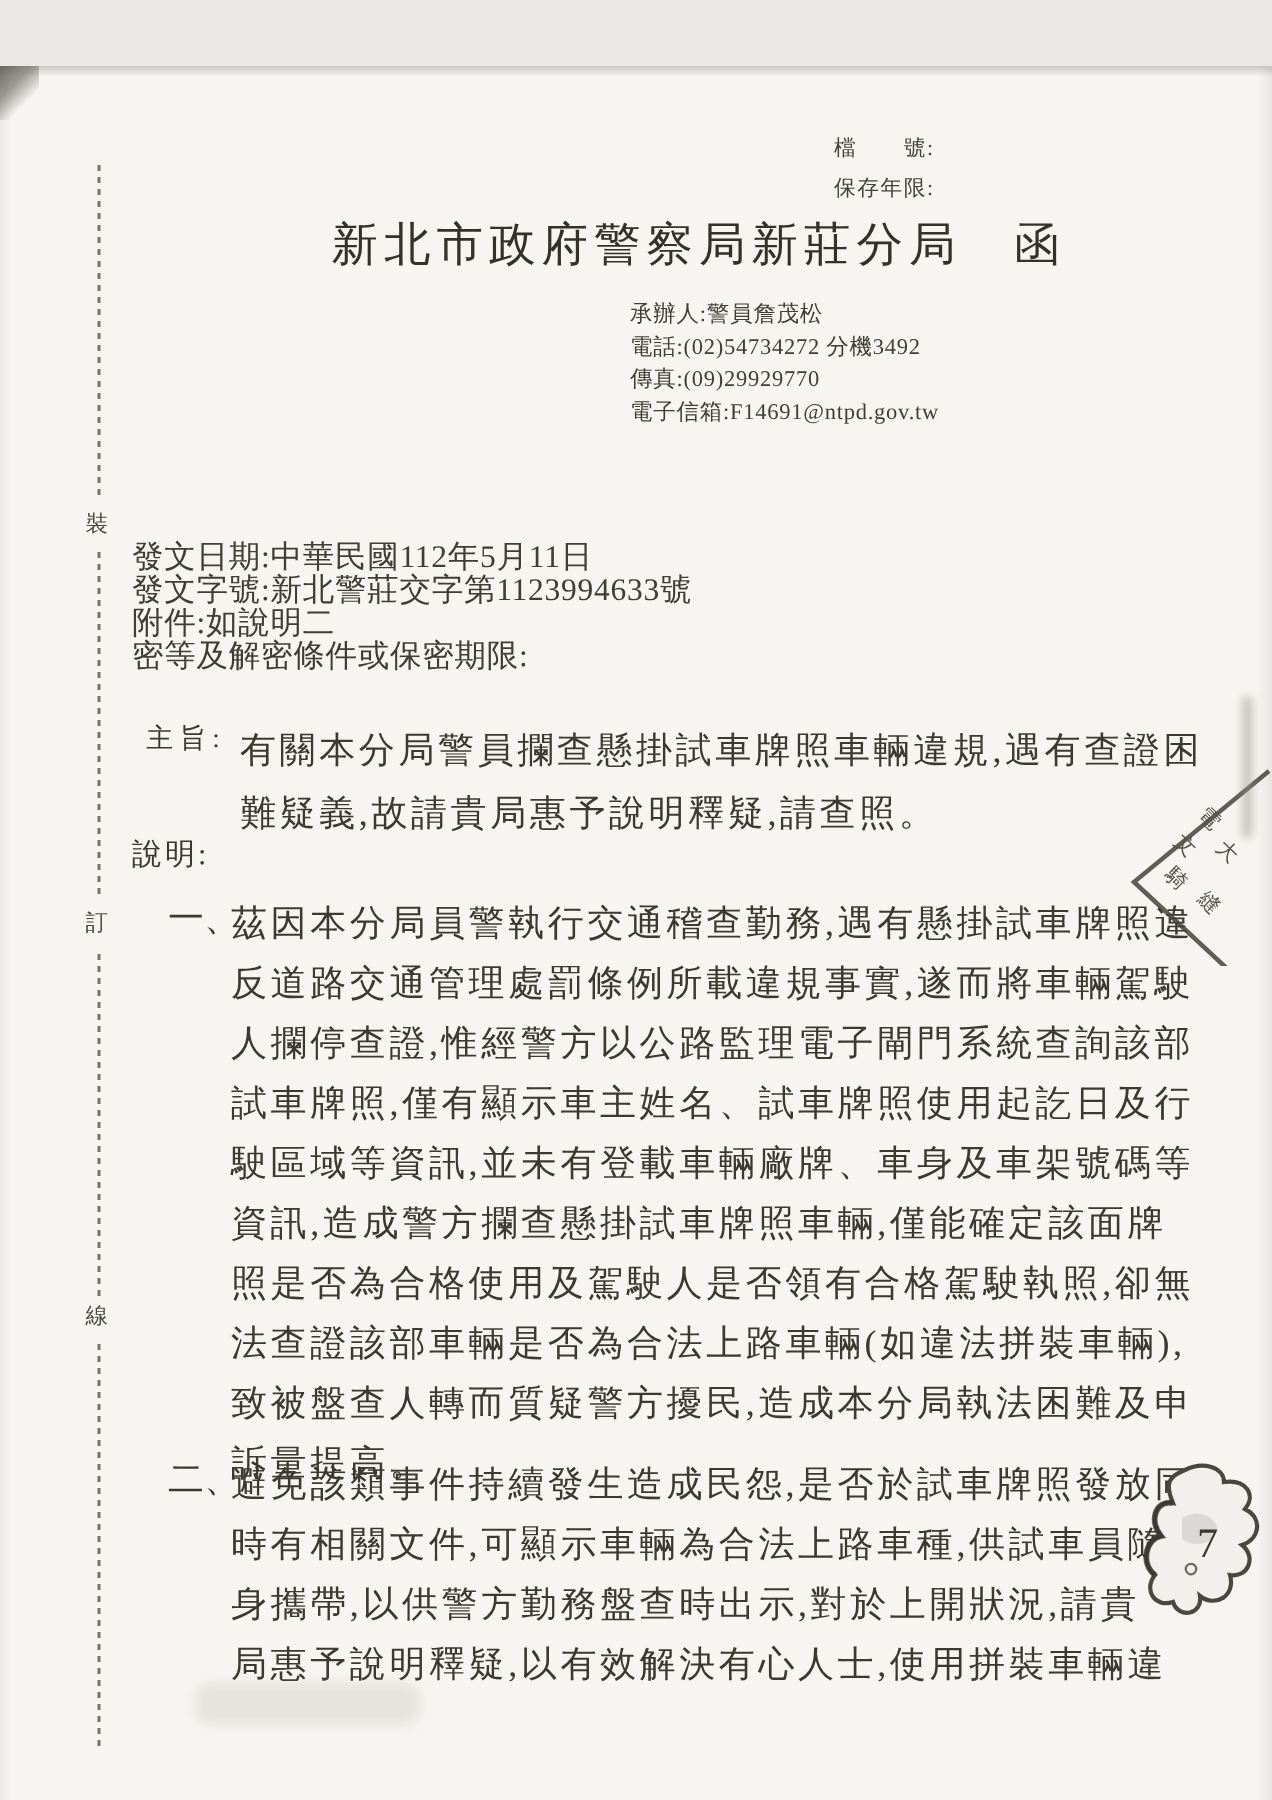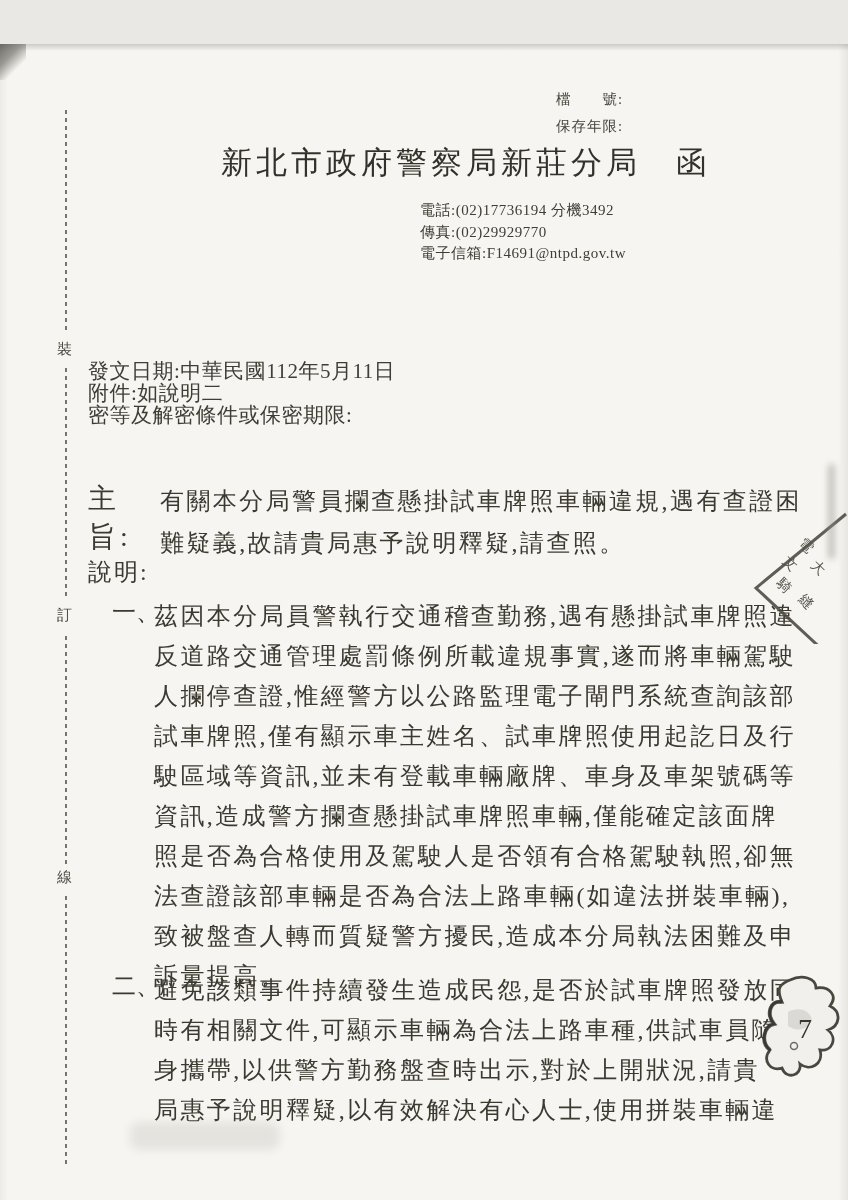--- a/index.html
+++ b/index.html
@@ -59,6 +59,7 @@
   <div class="abs doc-title">新北市政府警察局新莊分局　函</div>
 
   <div class="abs contact">
+    <div>承辦人:警員詹茂松</div>
     <div>電話:(02)17736194 分機3492</div>
     <div>傳真:(02)29929770</div>
     <div>電子信箱:F14691@ntpd.gov.tw</div>

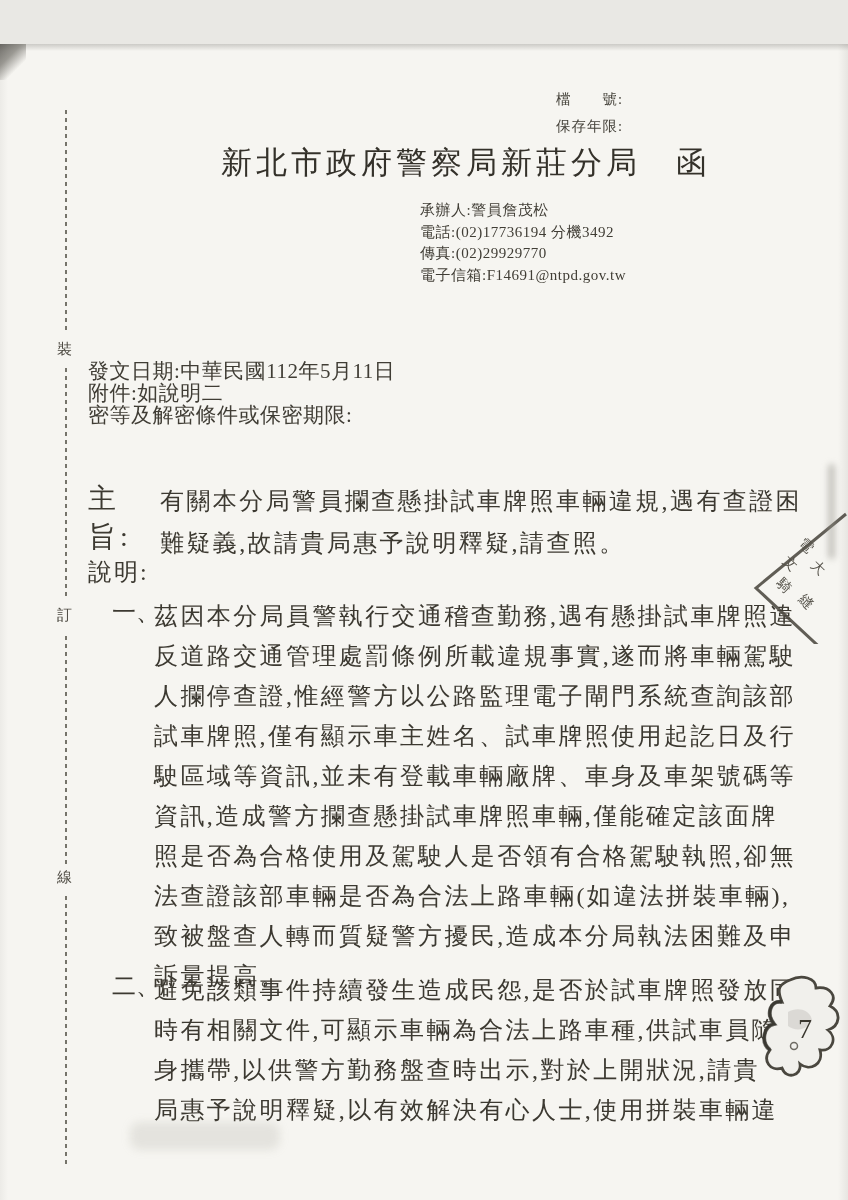--- a/index.html
+++ b/index.html
@@ -60,7 +60,7 @@
 
   <div class="abs contact">
     <div>承辦人:警員詹茂松</div>
-    <div>電話:(02)17736194 分機3492</div>
+    <div>電話:(02)54734272 分機3492</div>
     <div>傳真:(02)29929770</div>
     <div>電子信箱:F14691@ntpd.gov.tw</div>
   </div>

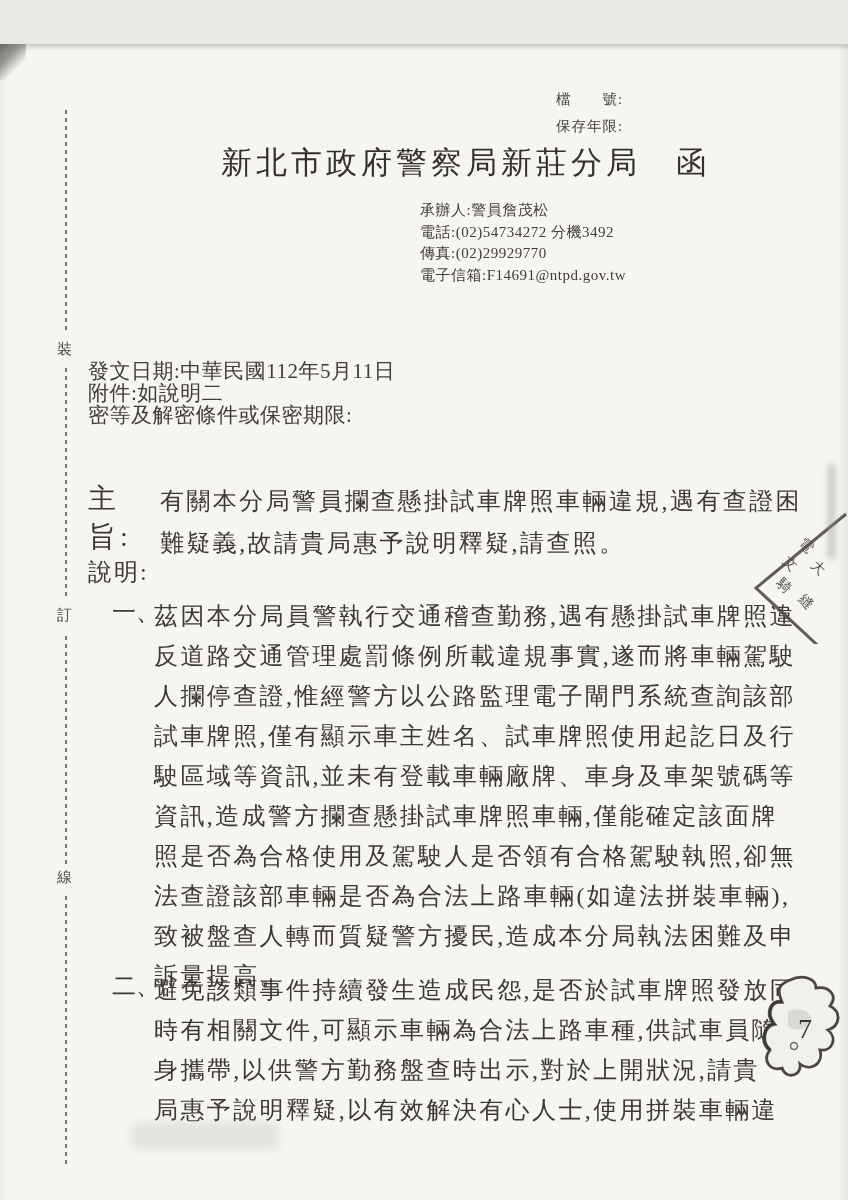--- a/index.html
+++ b/index.html
@@ -61,7 +61,7 @@
   <div class="abs contact">
     <div>承辦人:警員詹茂松</div>
     <div>電話:(02)54734272 分機3492</div>
-    <div>傳真:(02)29929770</div>
+    <div>傳真:(09)29929770</div>
     <div>電子信箱:F14691@ntpd.gov.tw</div>
   </div>
 

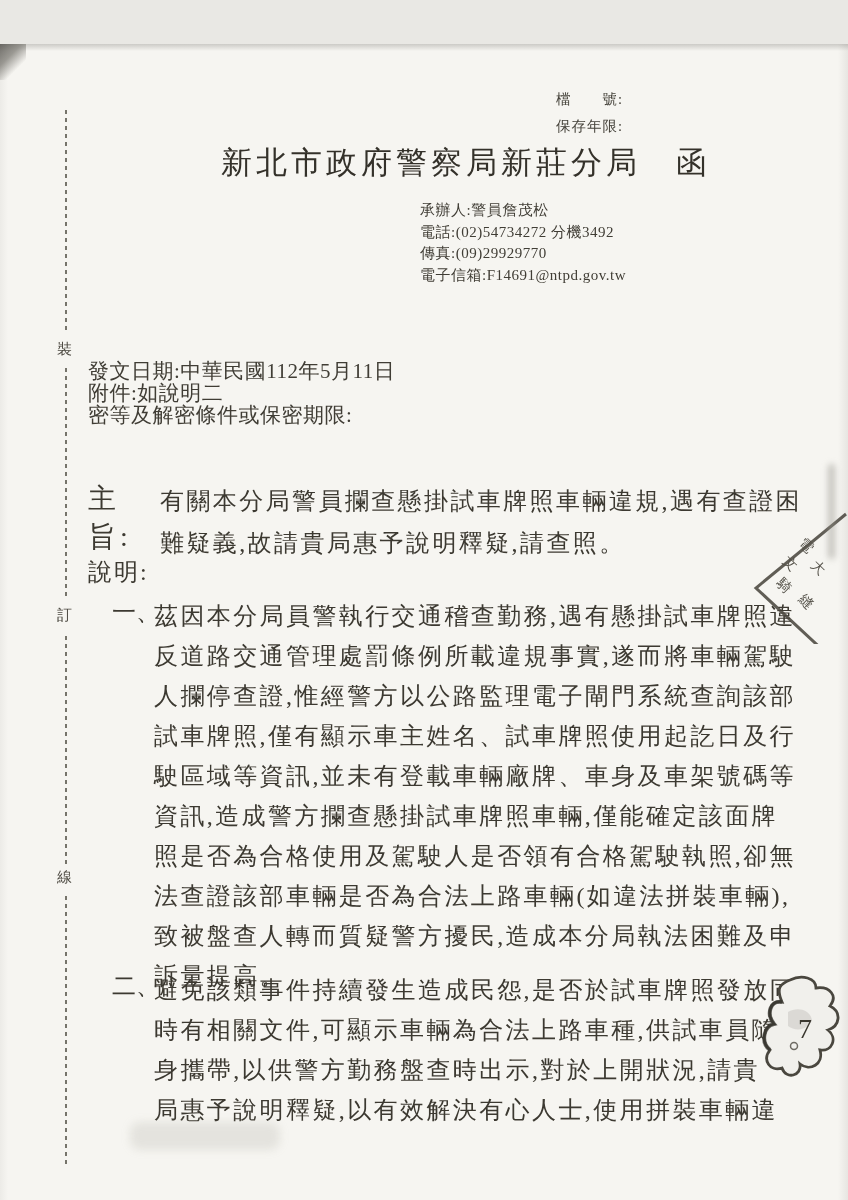--- a/index.html
+++ b/index.html
@@ -68,6 +68,7 @@
 
   <div class="abs docinfo">
     <div>發文日期:中華民國112年5月11日</div>
+    <div>發文字號:新北警莊交字第1123994633號</div>
     <div>附件:如說明二</div>
     <div>密等及解密條件或保密期限:</div>
   </div>

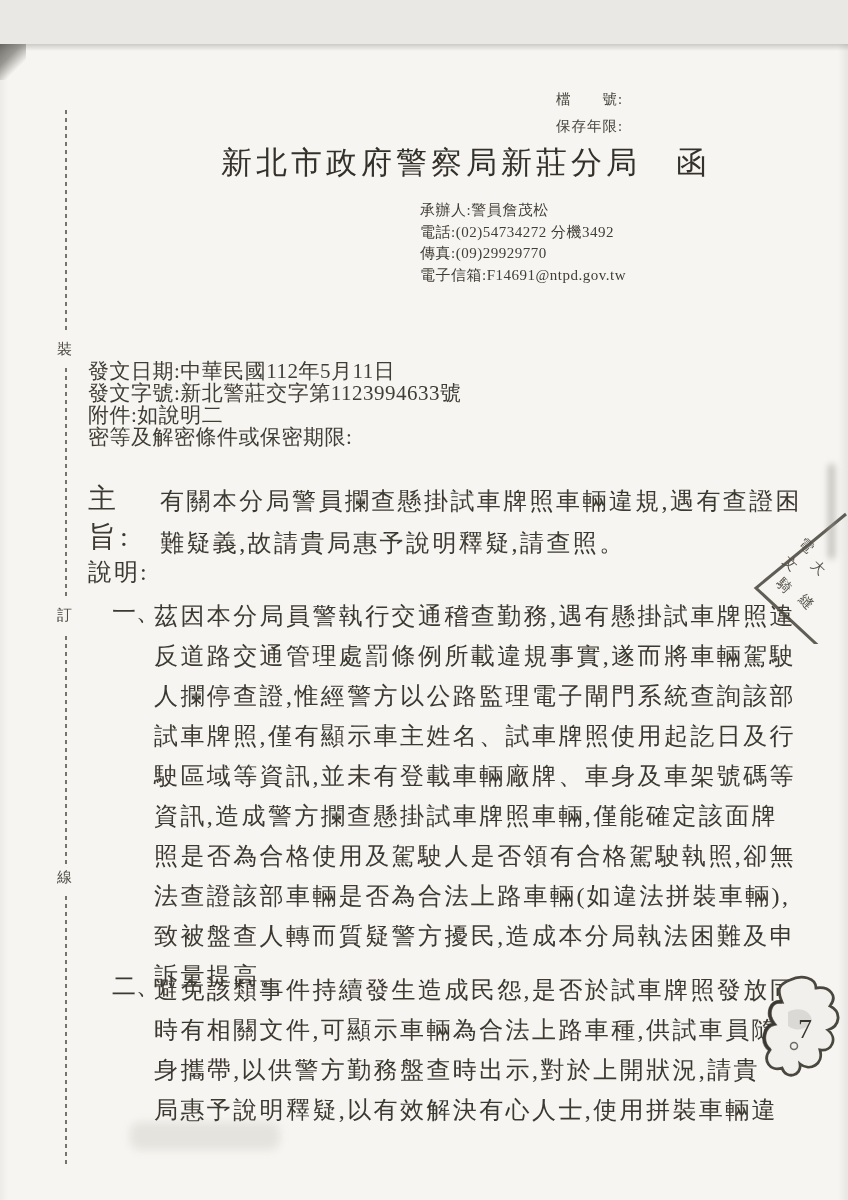--- a/index.html
+++ b/index.html
@@ -22,7 +22,7 @@
   .recipient{left:88px;top:276px;font-size:23px;letter-spacing:3px;color:#37342c;}
   .docinfo{left:88px;top:316px;font-size:21px;line-height:22px;letter-spacing:.5px;color:#403d35;}
   .subject{left:88px;top:436px;display:flex;}
-  .subject .lbl{font-size:28px;width:72px;letter-spacing:4px;flex:0 0 auto;}
+  .subject .lbl{font-size:18px;width:72px;letter-spacing:4px;flex:0 0 auto;text-align:center;}
   .lines{font-size:24px;line-height:42px;letter-spacing:2.4px;white-space:pre-line;width:700px;}
   .expl-label{left:88px;top:512px;font-size:24px;letter-spacing:2px;}
   .item{left:112px;display:flex;}

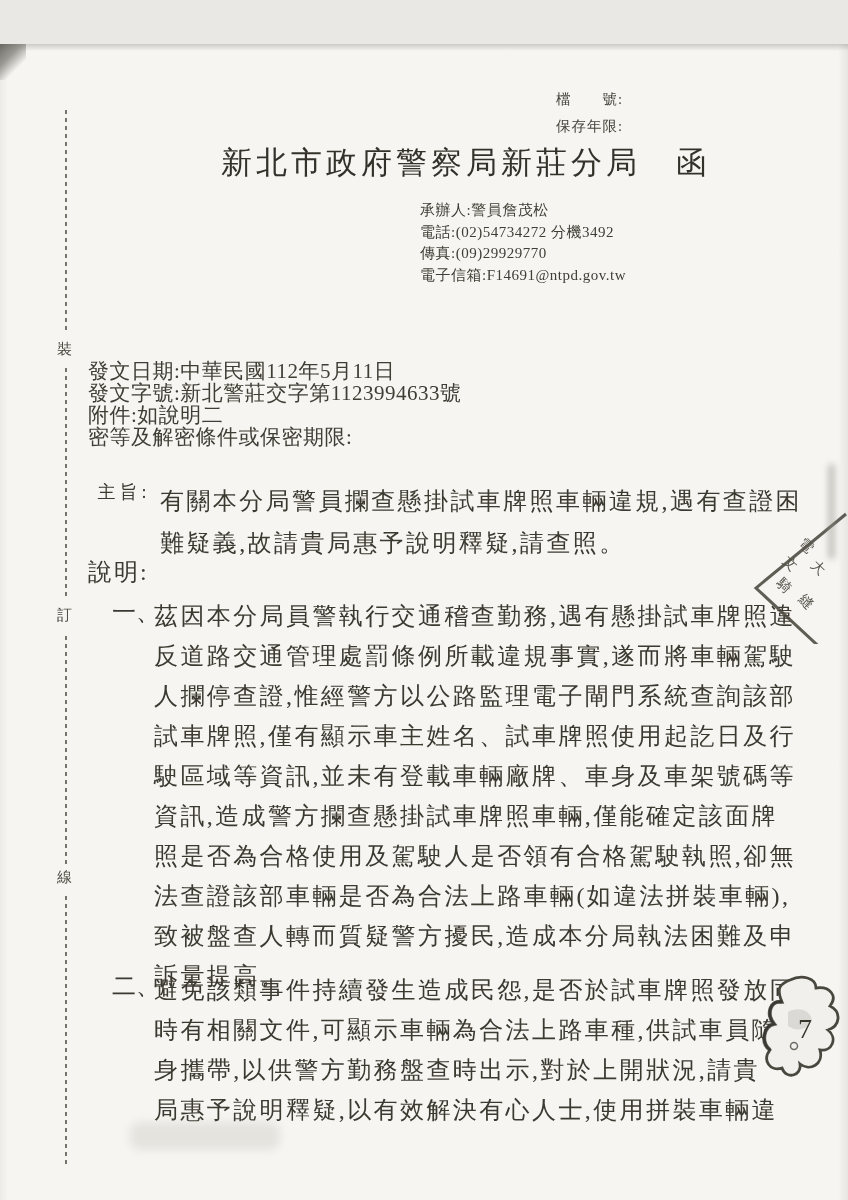--- a/index.html
+++ b/index.html
@@ -24,7 +24,7 @@
   .subject{left:88px;top:436px;display:flex;}
   .subject .lbl{font-size:18px;width:72px;letter-spacing:4px;flex:0 0 auto;text-align:center;}
   .lines{font-size:24px;line-height:42px;letter-spacing:2.4px;white-space:pre-line;width:700px;}
-  .expl-label{left:88px;top:512px;font-size:24px;letter-spacing:2px;}
+  .expl-label{left:88px;top:512px;font-size:20px;letter-spacing:2px;}
   .item{left:112px;display:flex;}
   .item .marker{font-size:24px;width:42px;letter-spacing:0;flex:0 0 auto;}
   .item .lines{line-height:40px;width:700px;}

